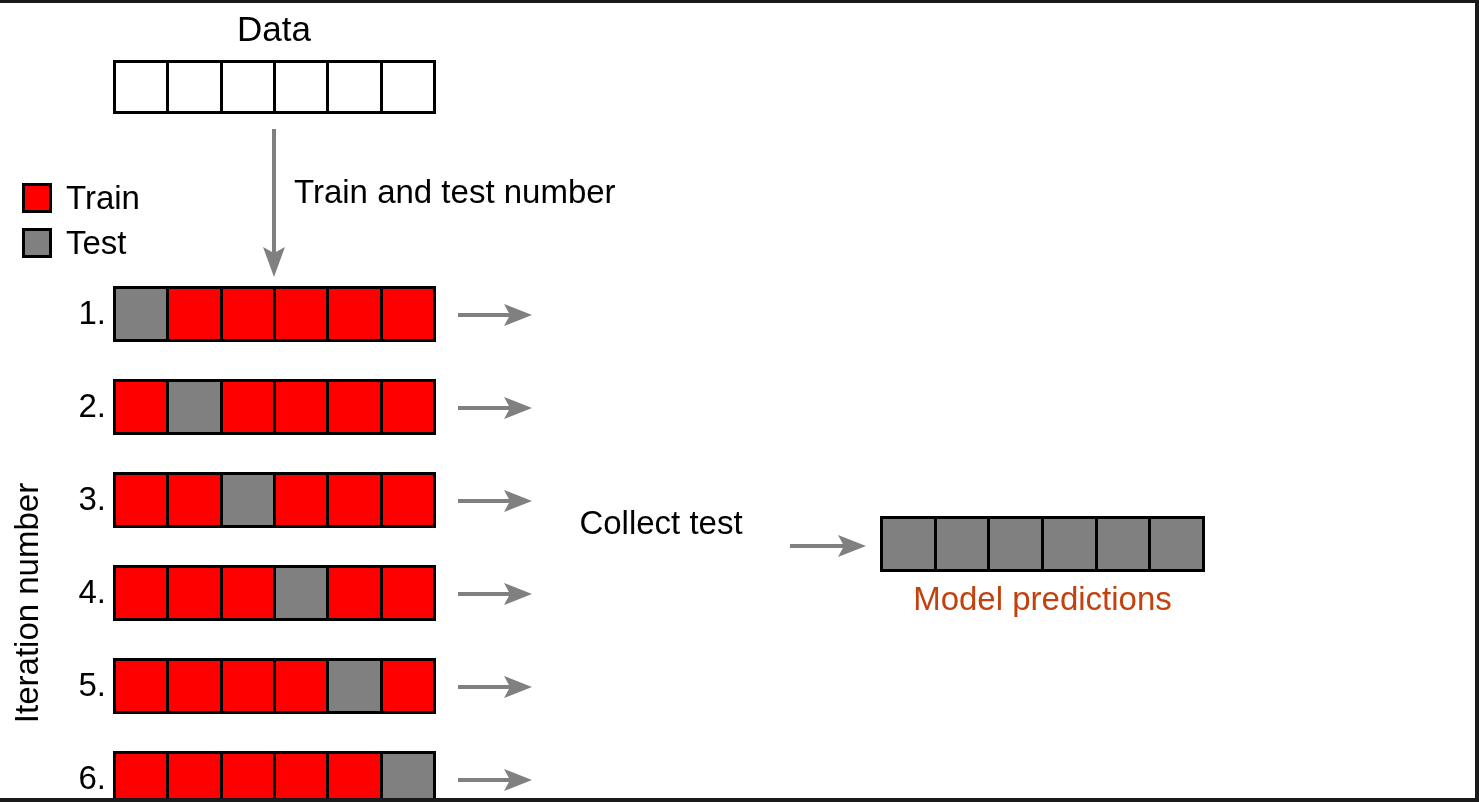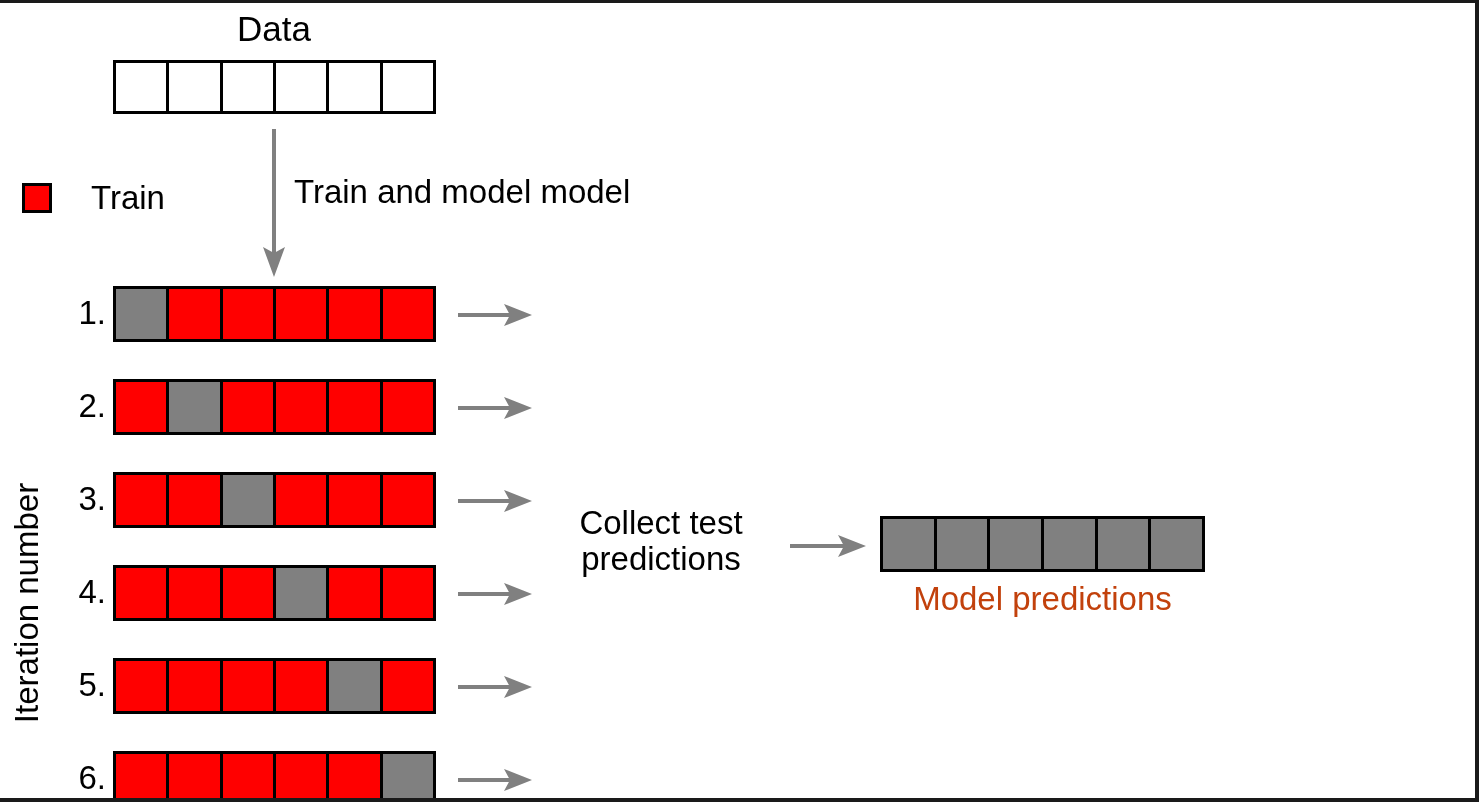--- a/index.html
+++ b/index.html
@@ -78,7 +78,6 @@
     color: #000000;
     line-height: 1;
     white-space: nowrap;
-    margin-left: 25px;
   }
 
   

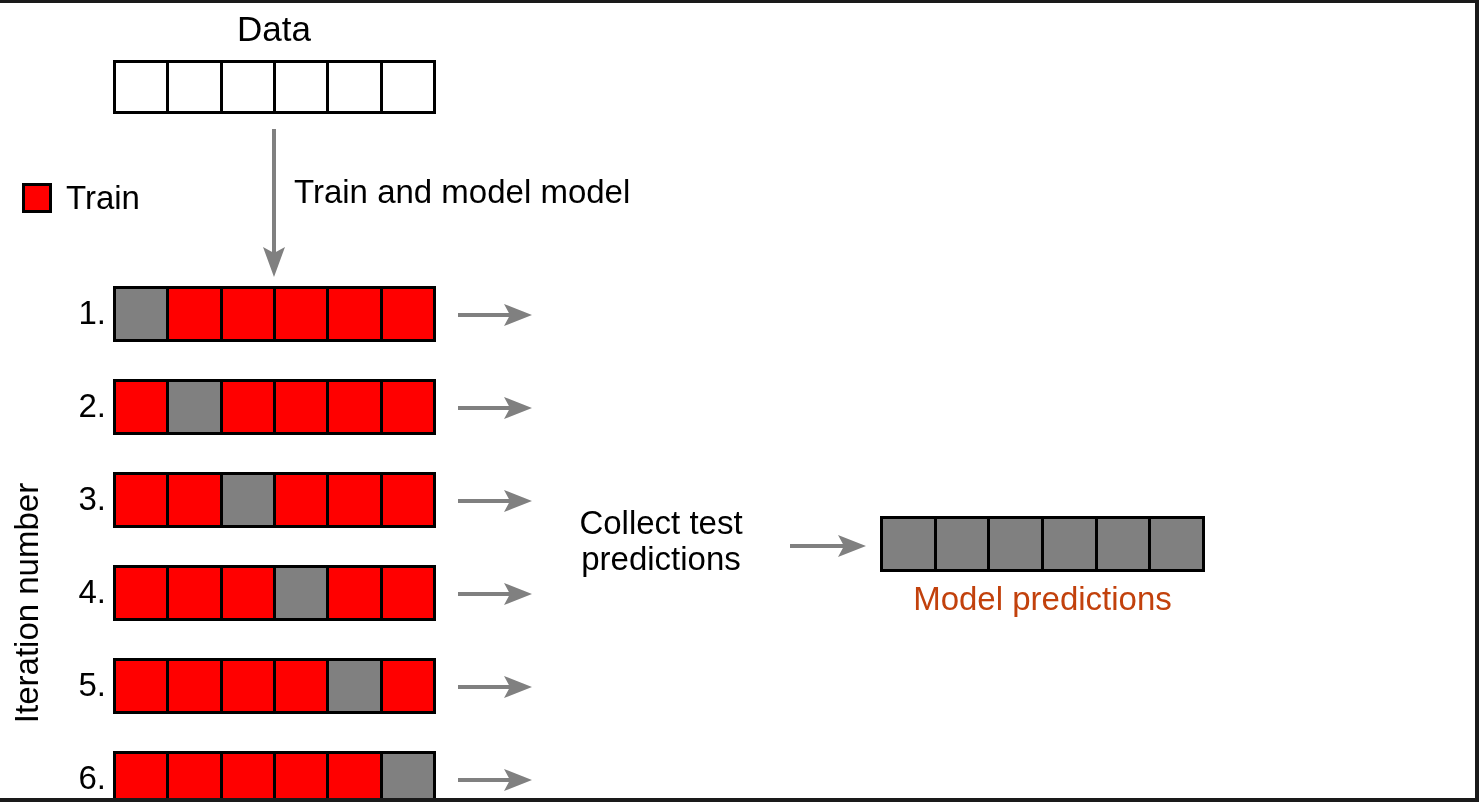--- a/index.html
+++ b/index.html
@@ -200,7 +200,7 @@
     <polygon points="16,148 5,118 16,124 27,118" fill="#808080"></polygon>
   </svg>
 
-  <div class="abs arrow-caption">Train and model model</div>
+  <div class="abs arrow-caption">Train and test number</div>
 
   <div id="iteration-axis-label">Iteration number</div>
 

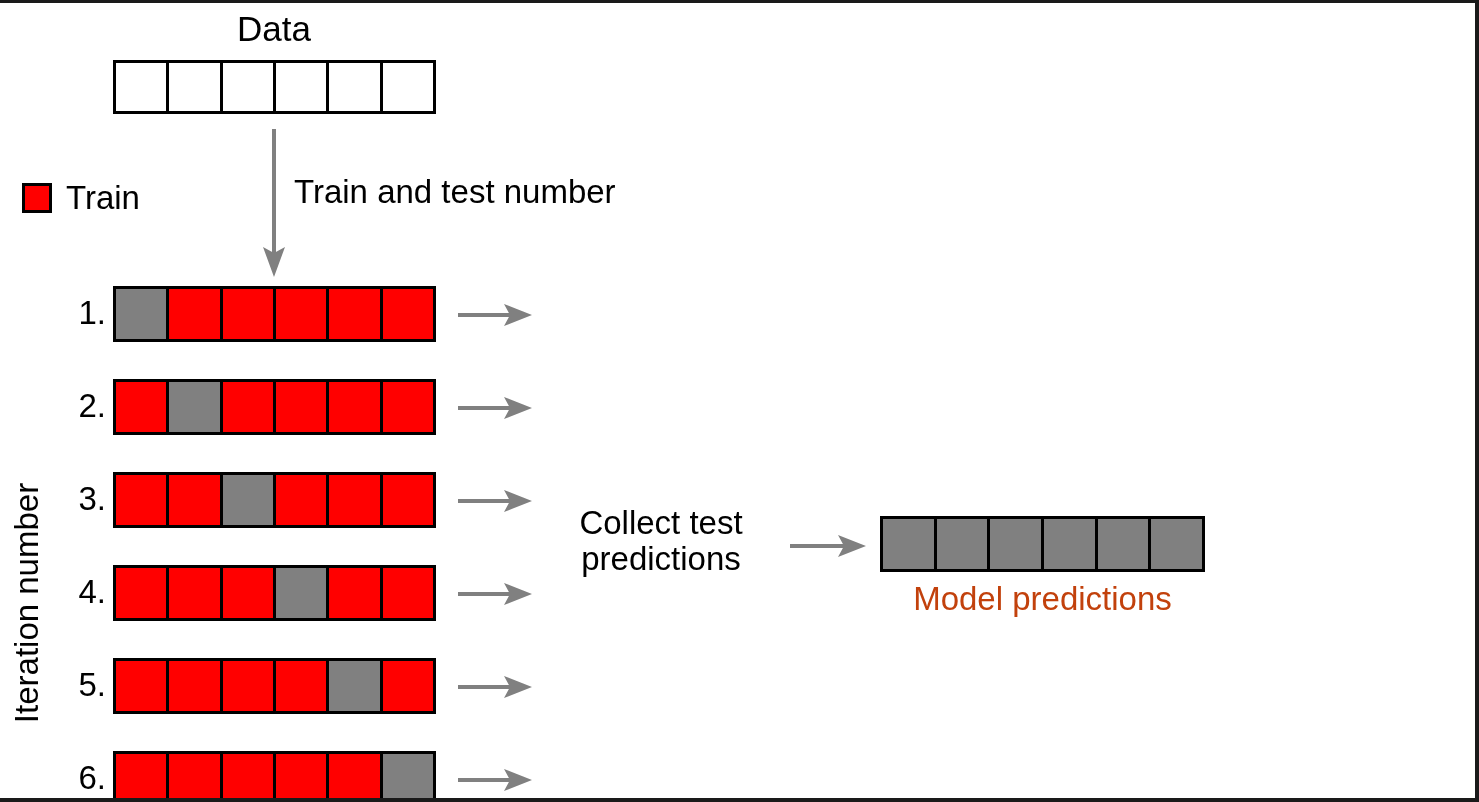--- a/index.html
+++ b/index.html
@@ -193,6 +193,10 @@
       <span class="legend-swatch" style="background:#ff0000"></span>
       <span class="legend-label">Train</span>
     </div>
+    <div class="legend-row">
+      <span class="legend-swatch" style="background:#808080"></span>
+      <span class="legend-label">Test</span>
+    </div>
   </div>
 
   <svg class="abs" id="down-arrow" width="36" height="152">

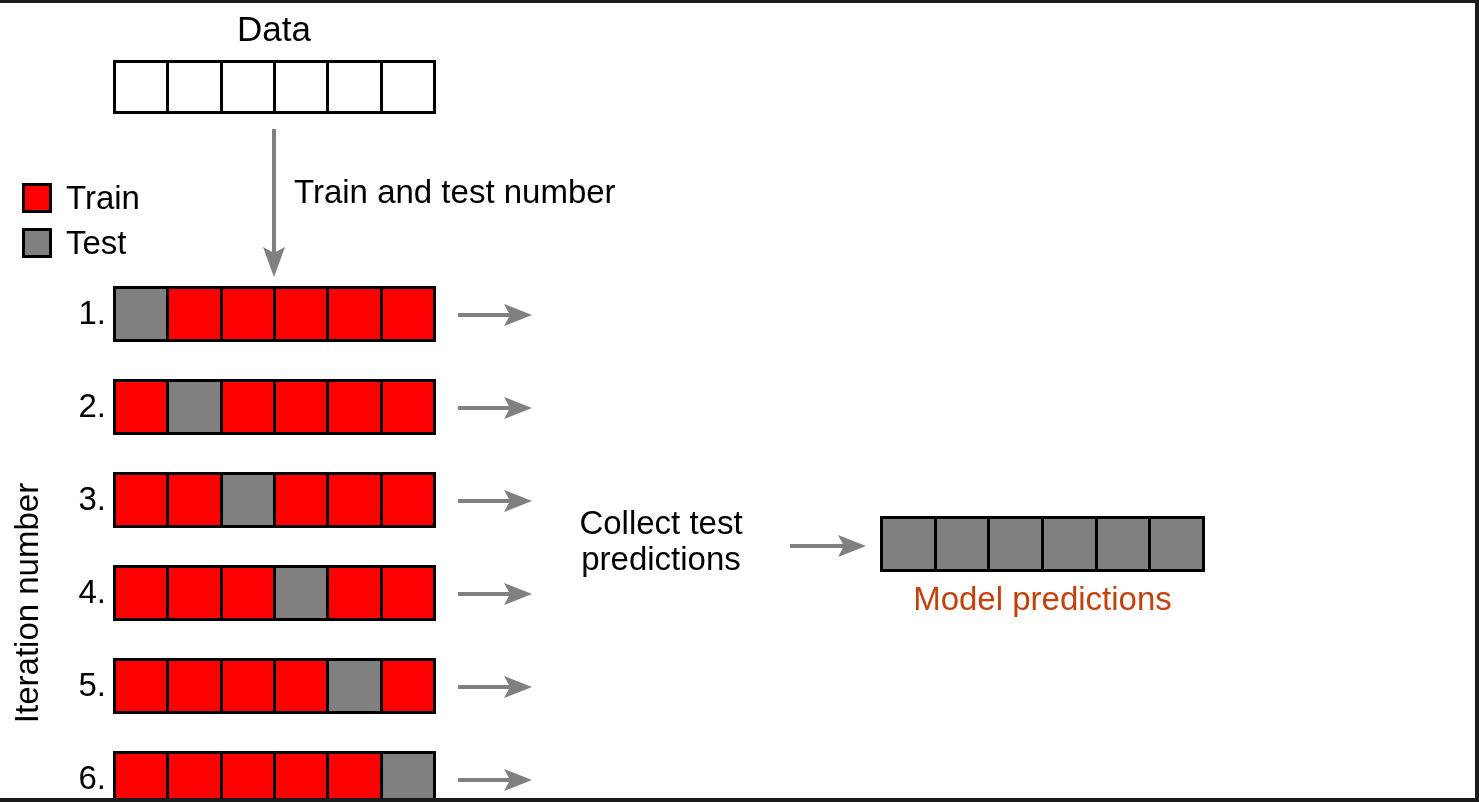--- a/index.html
+++ b/index.html
@@ -306,7 +306,6 @@
 
   <div class="abs collect-caption">
     <div>Collect test</div>
-    <div>predictions</div>
   </div>
 
   <svg class="abs" id="collect-arrow" width="82" height="30">

